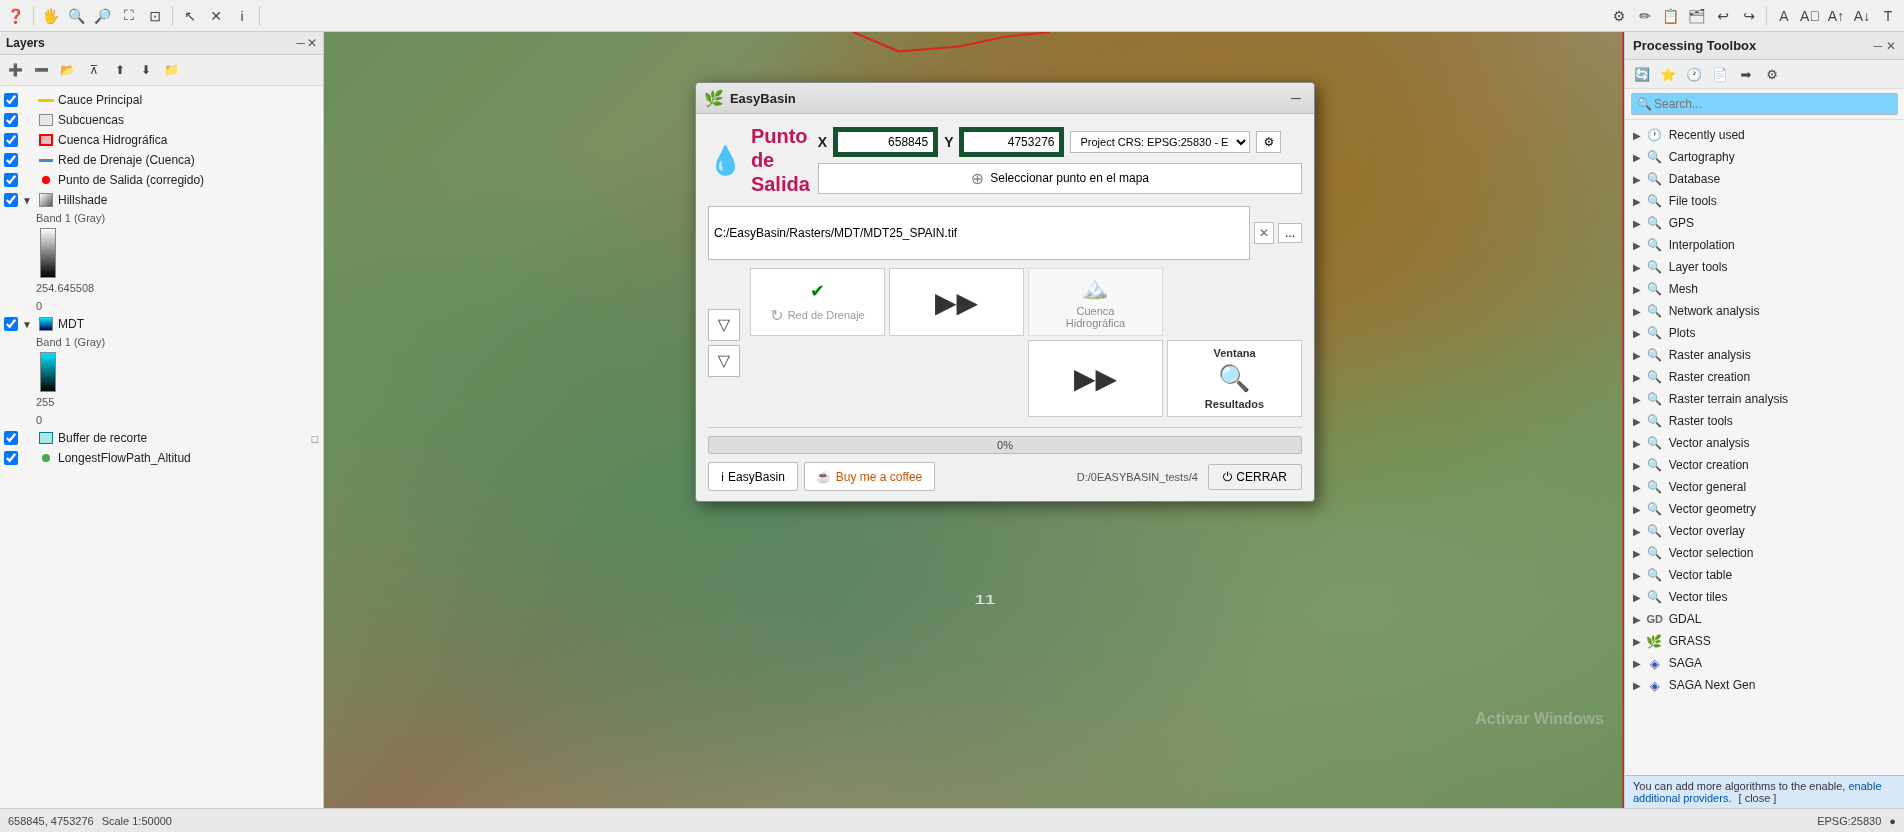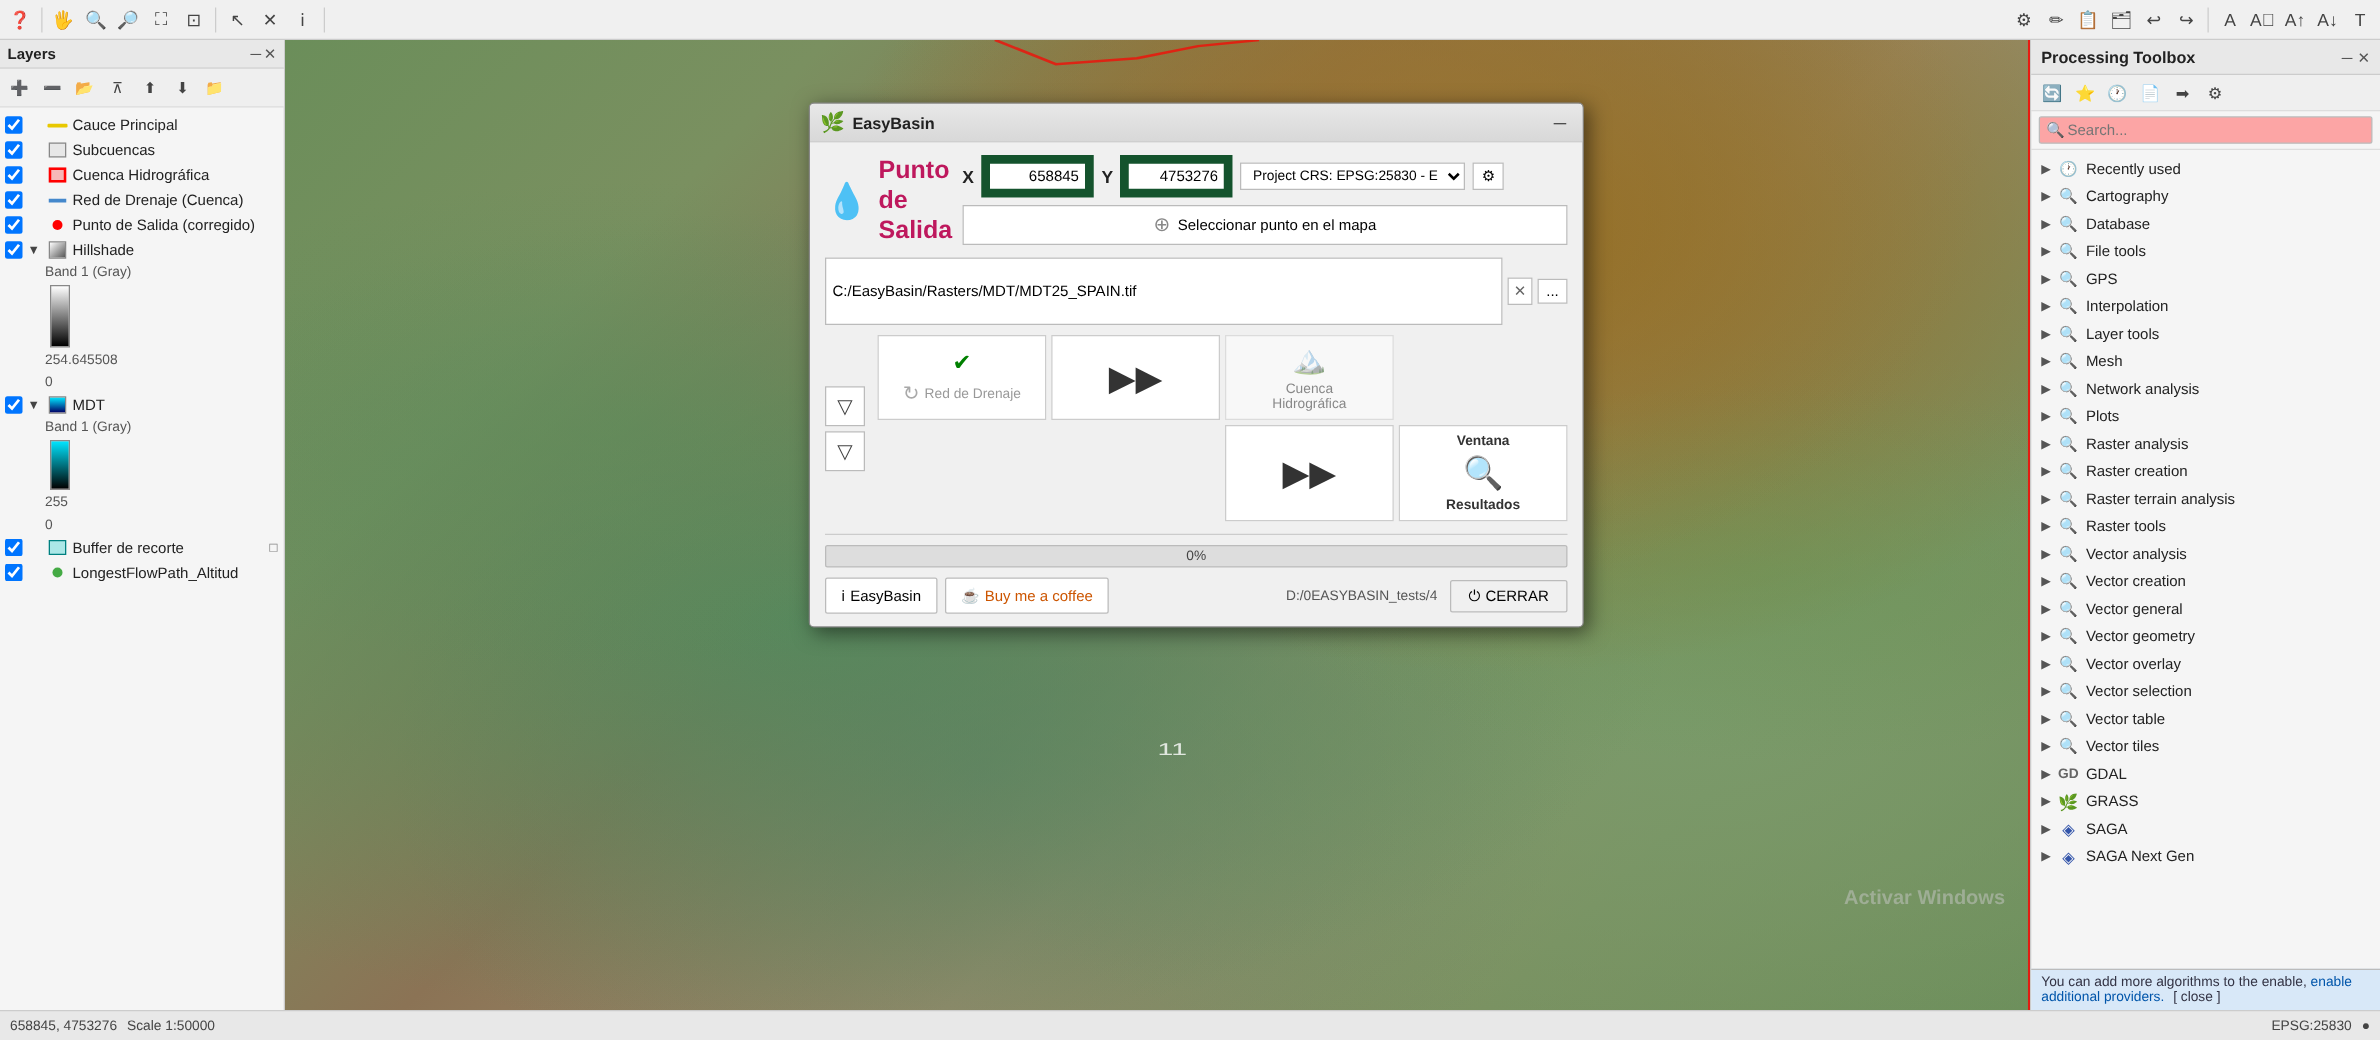--- a/index.html
+++ b/index.html
@@ -35,7 +35,7 @@
 
     
     .layers-panel {
-      width: 228px;
+      width: 324px;
       background: #f5f5f5;
       border-right: 1px solid #ccc;
       display: flex;

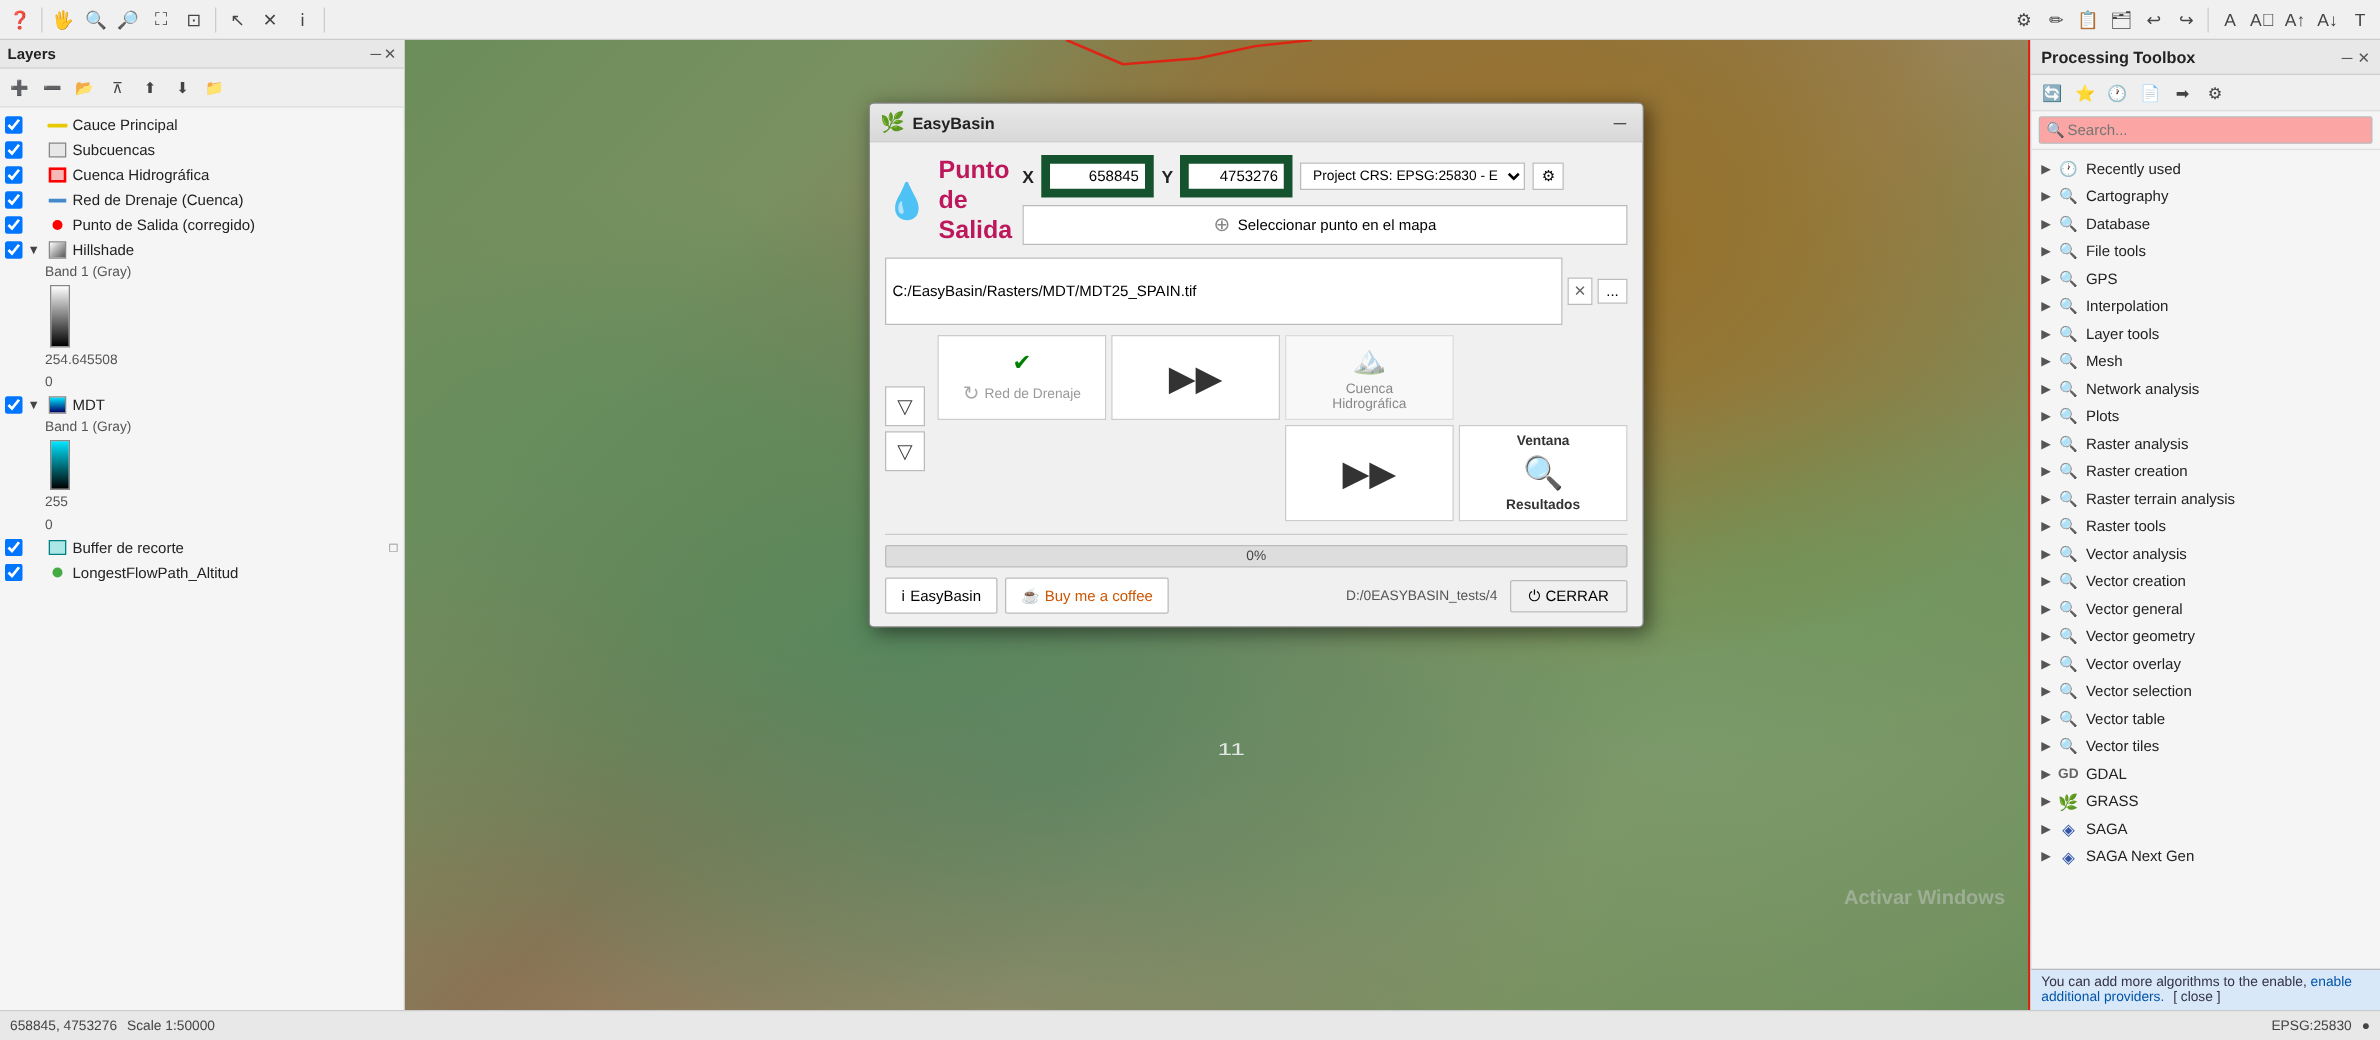--- a/index.html
+++ b/index.html
@@ -123,7 +123,7 @@
     }
     .toolbox-search {
       width: 100%; padding: 3px 6px 3px 22px; border: 1px solid #bbb;
-      border-radius: 2px; font-size: 12px; background: #fca5a5;
+      border-radius: 2px; font-size: 12px; background: #7dd3fc;
       outline: none;
     }
     .search-wrap { position: relative; }

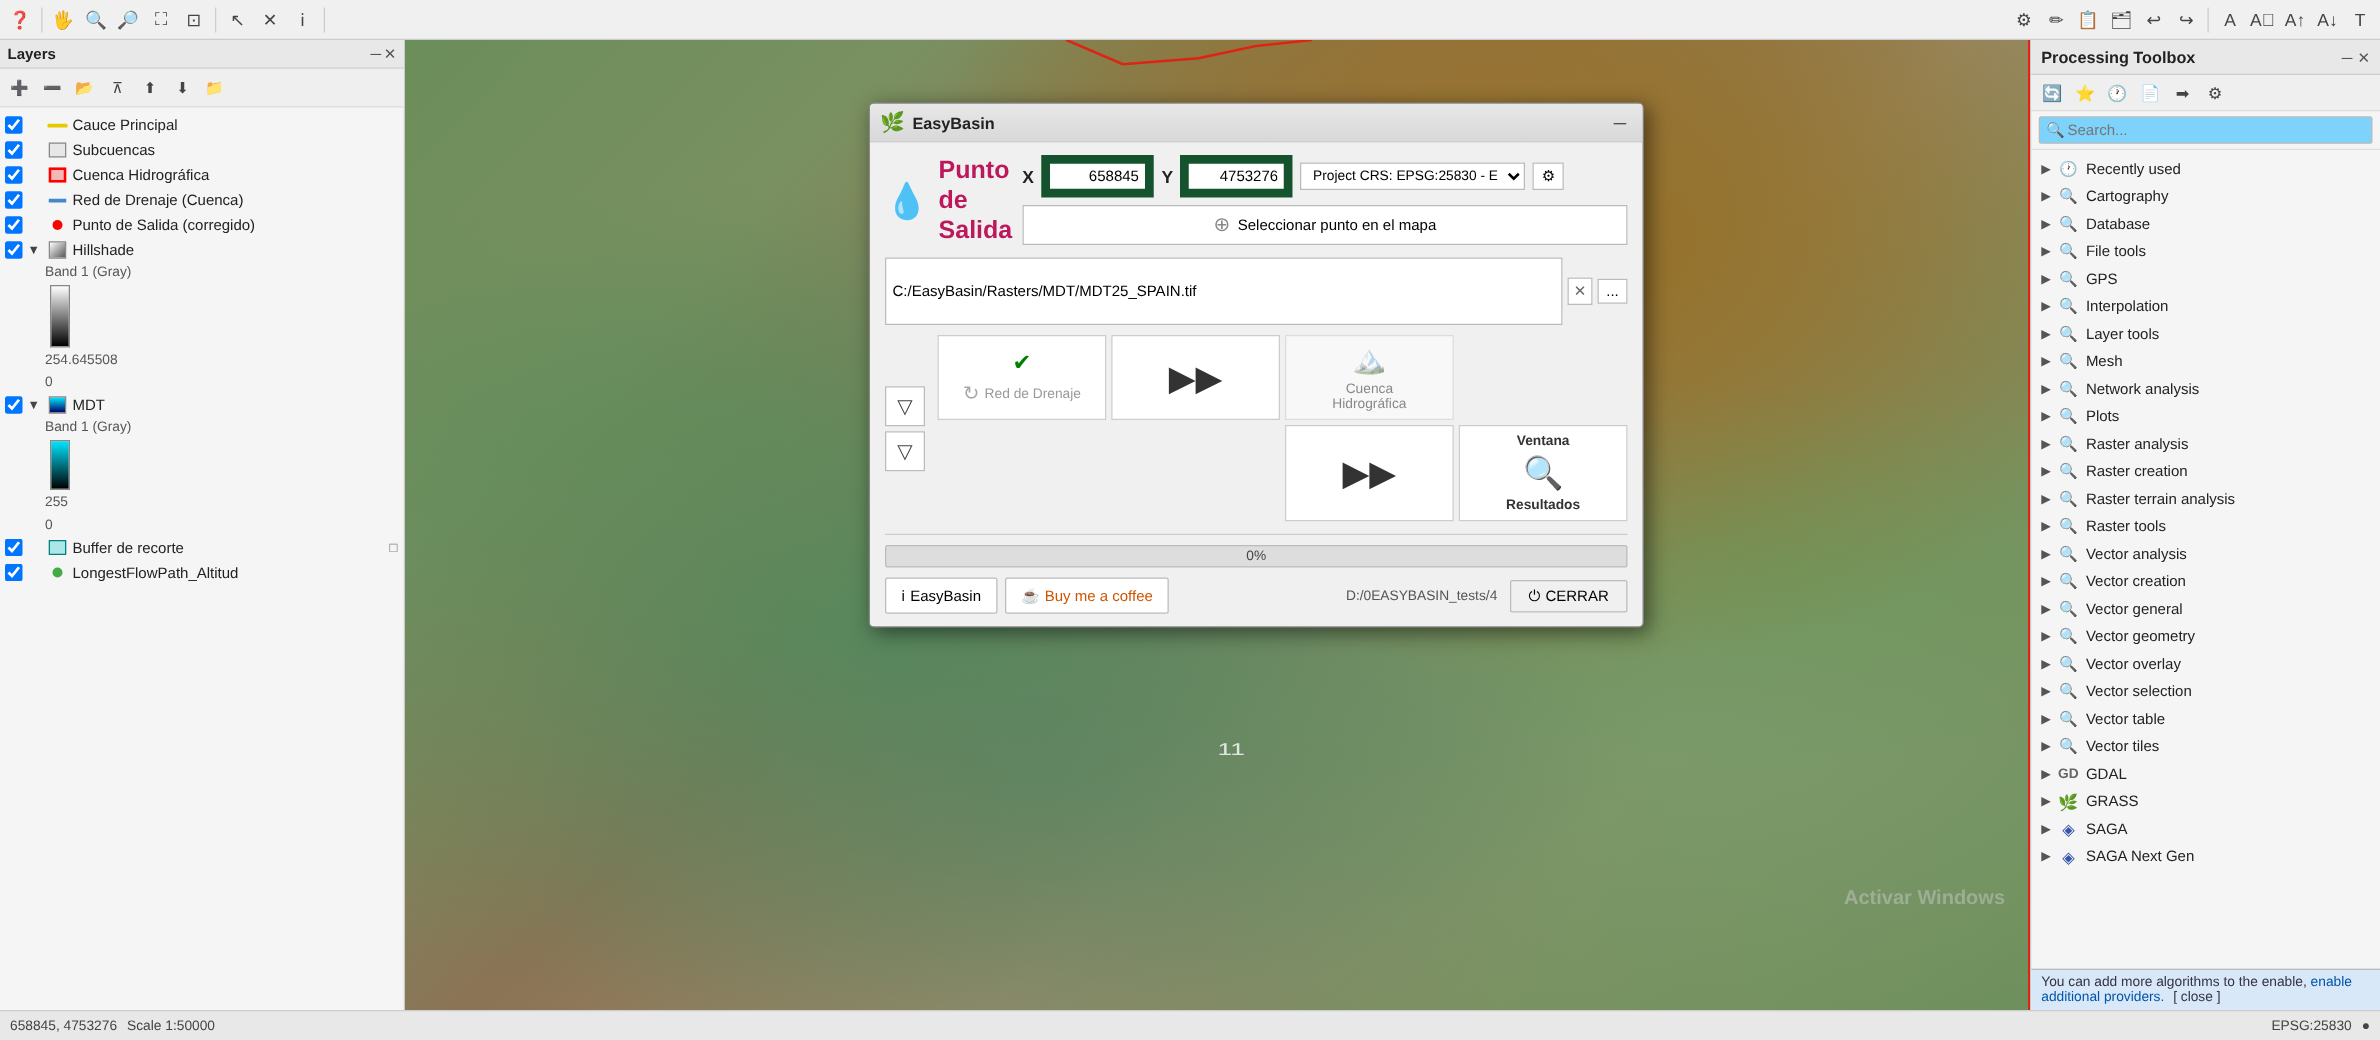--- a/index.html
+++ b/index.html
@@ -186,7 +186,7 @@
     .punto-label { font-weight: bold; font-size: 20px; color: #be185d; flex-shrink: 0; line-height: 1.2; }
     .coord-letter { font-weight: bold; font-size: 14px; color: #222; }
     .coord-input {
-      width: 90px; padding: 3px 5px; border: 7px solid #14532d;
+      width: 105px; padding: 3px 5px; border: 5px solid #14532d;
       font-size: 12px; text-align: right;
     }
     .crs-select {

